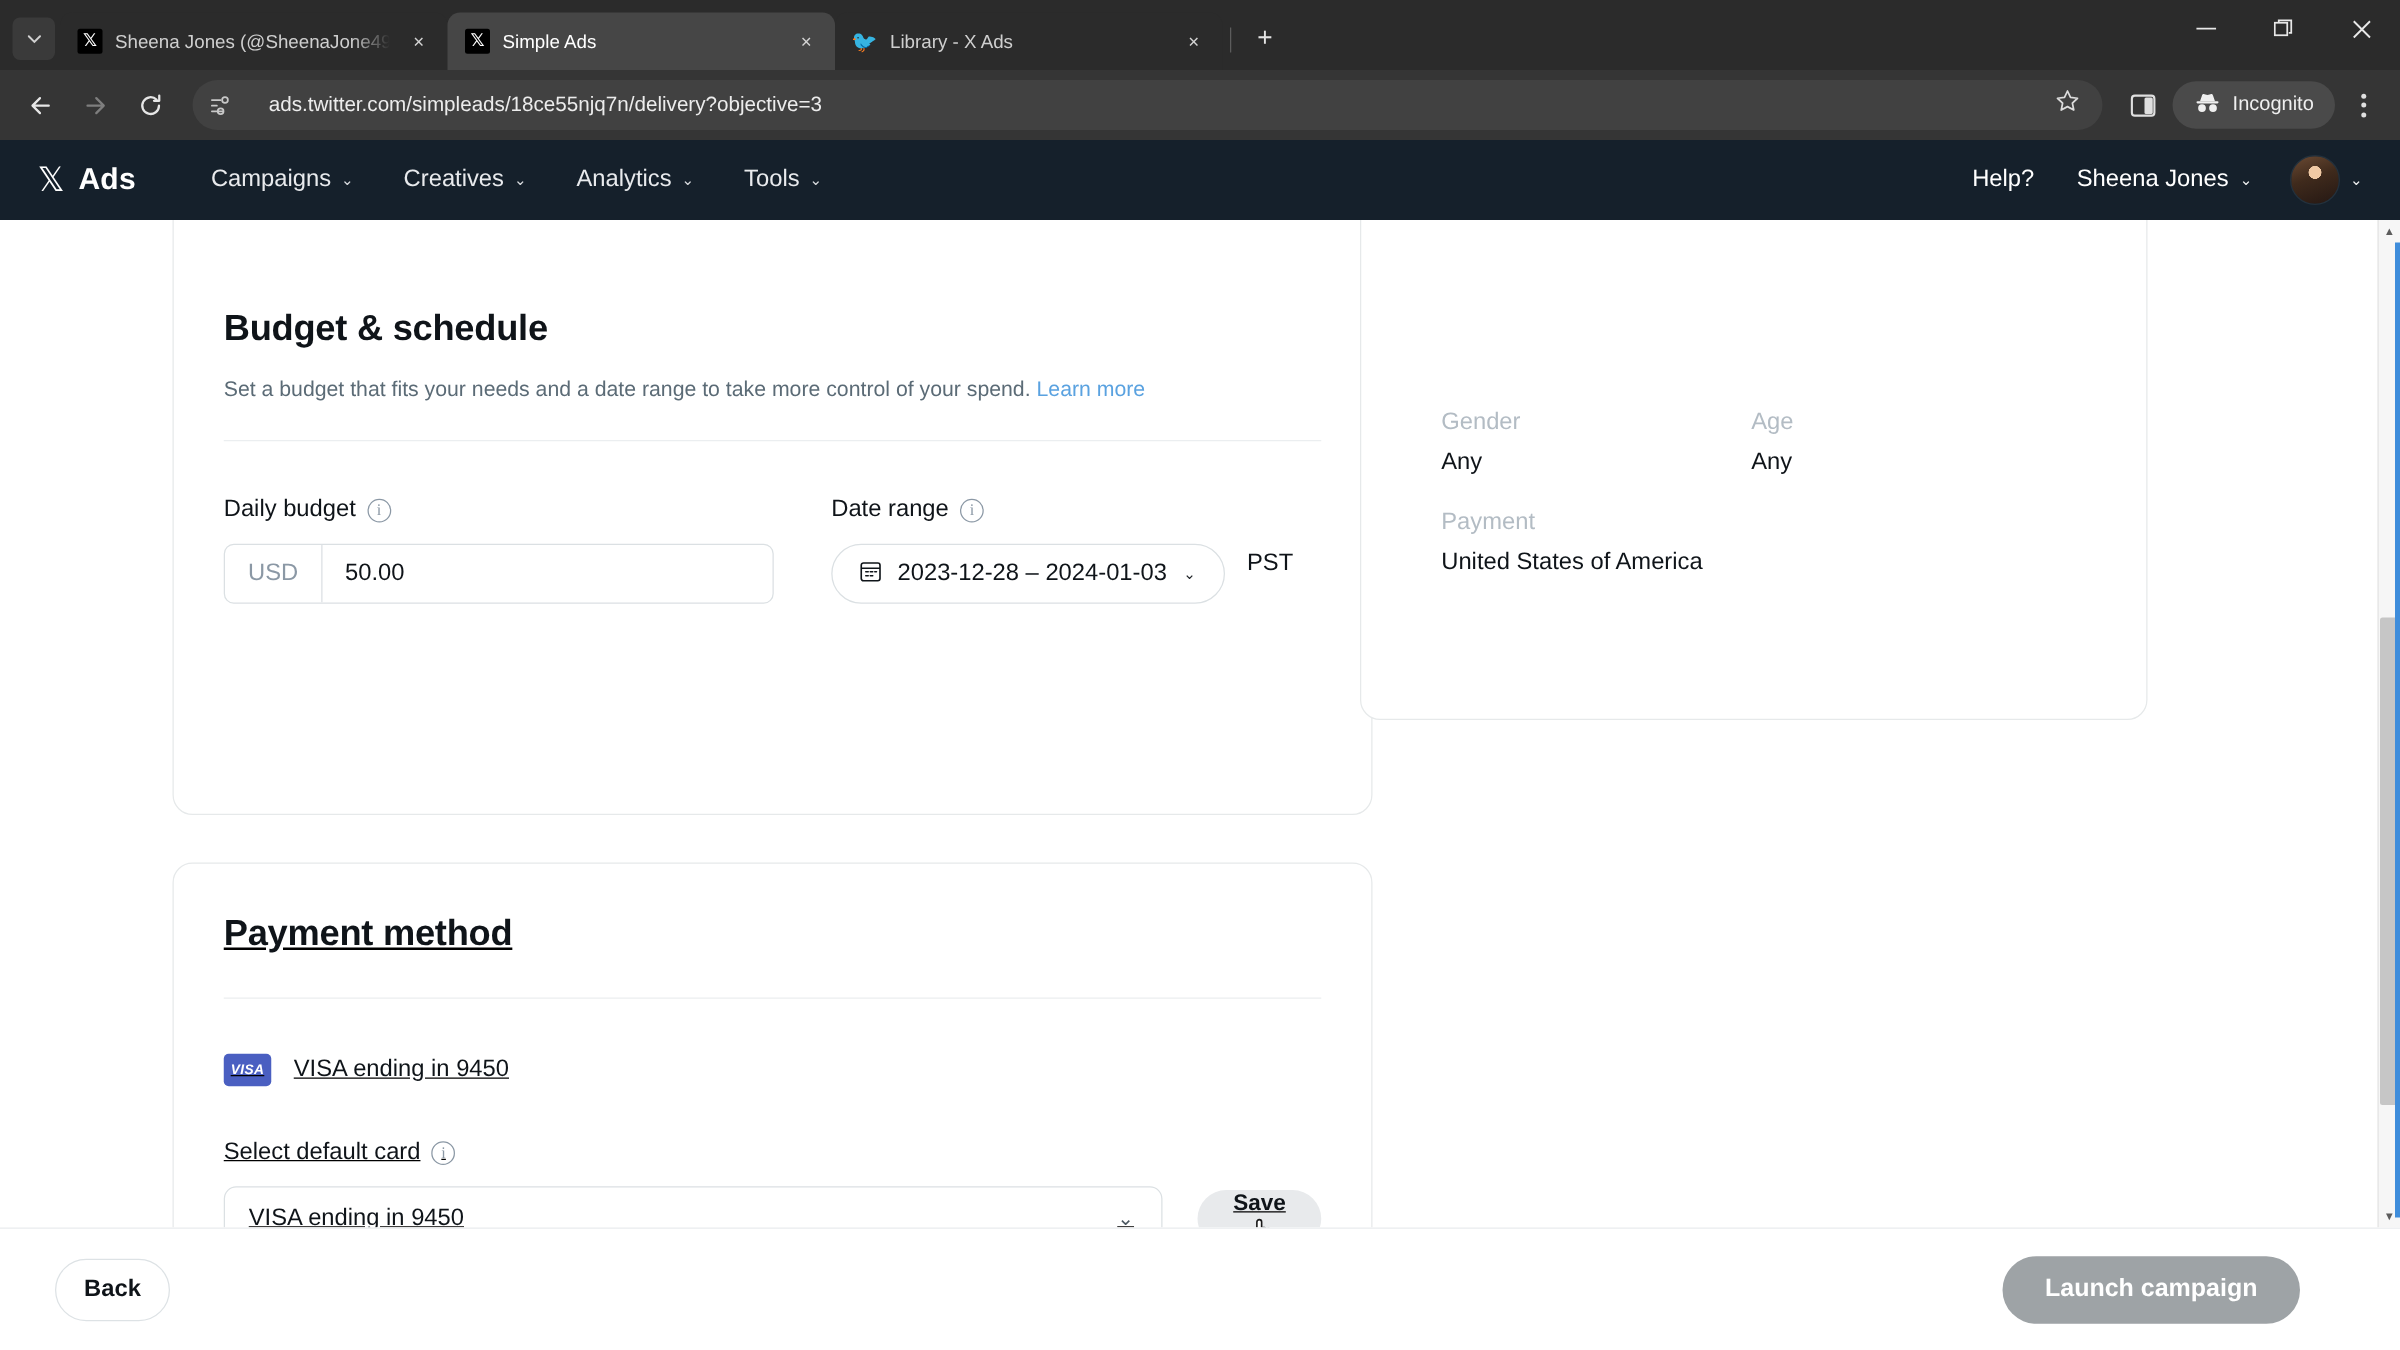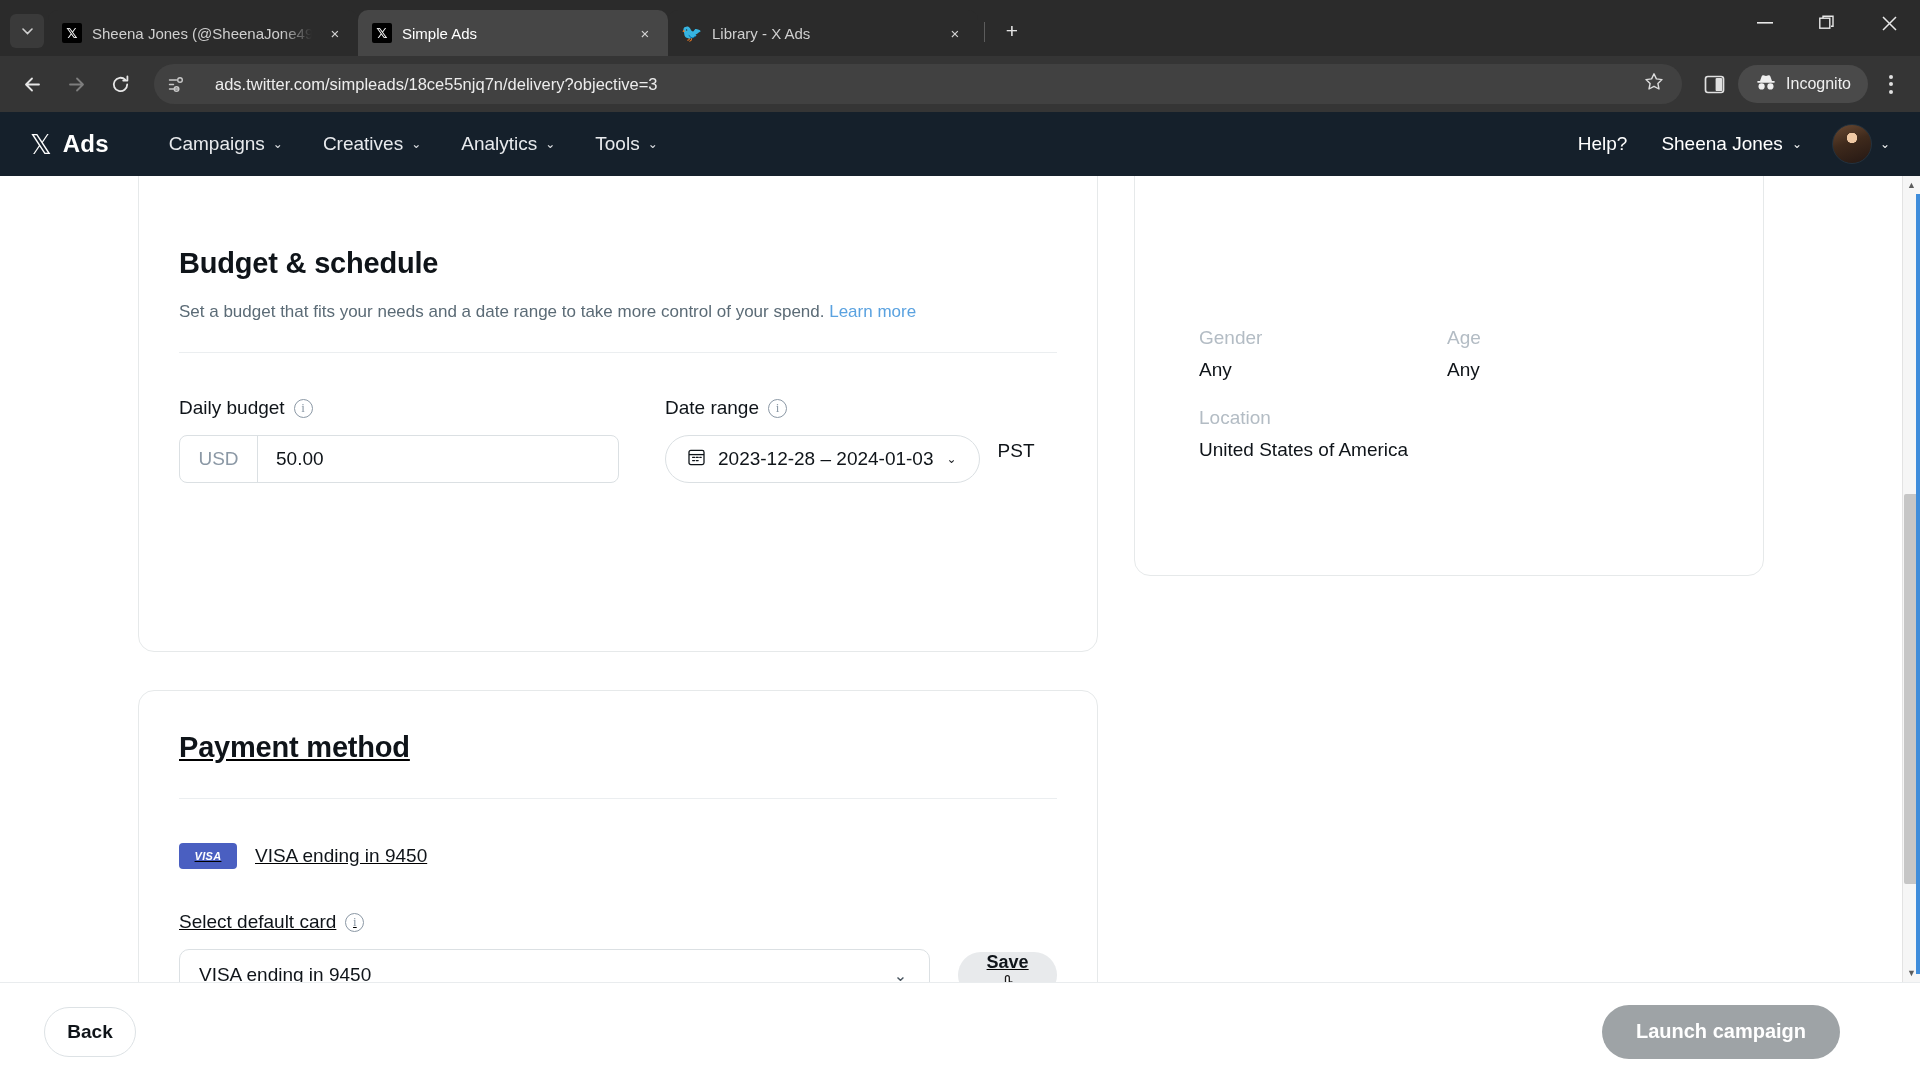--- a/index.html
+++ b/index.html
@@ -215,7 +215,7 @@
 
   
   .summary {
-    position: absolute; left: 1134px; top: -120px; width: 630px; height: 520px;
+    position: absolute; left: 1088px; top: -120px; width: 630px; height: 520px;
     border: 1px solid #e6e9ea; border-radius: 16px; background: #fff; padding: 0 64px;
   }
   .sum-grid { position: absolute; left: 64px; top: 270px; width: 500px; }

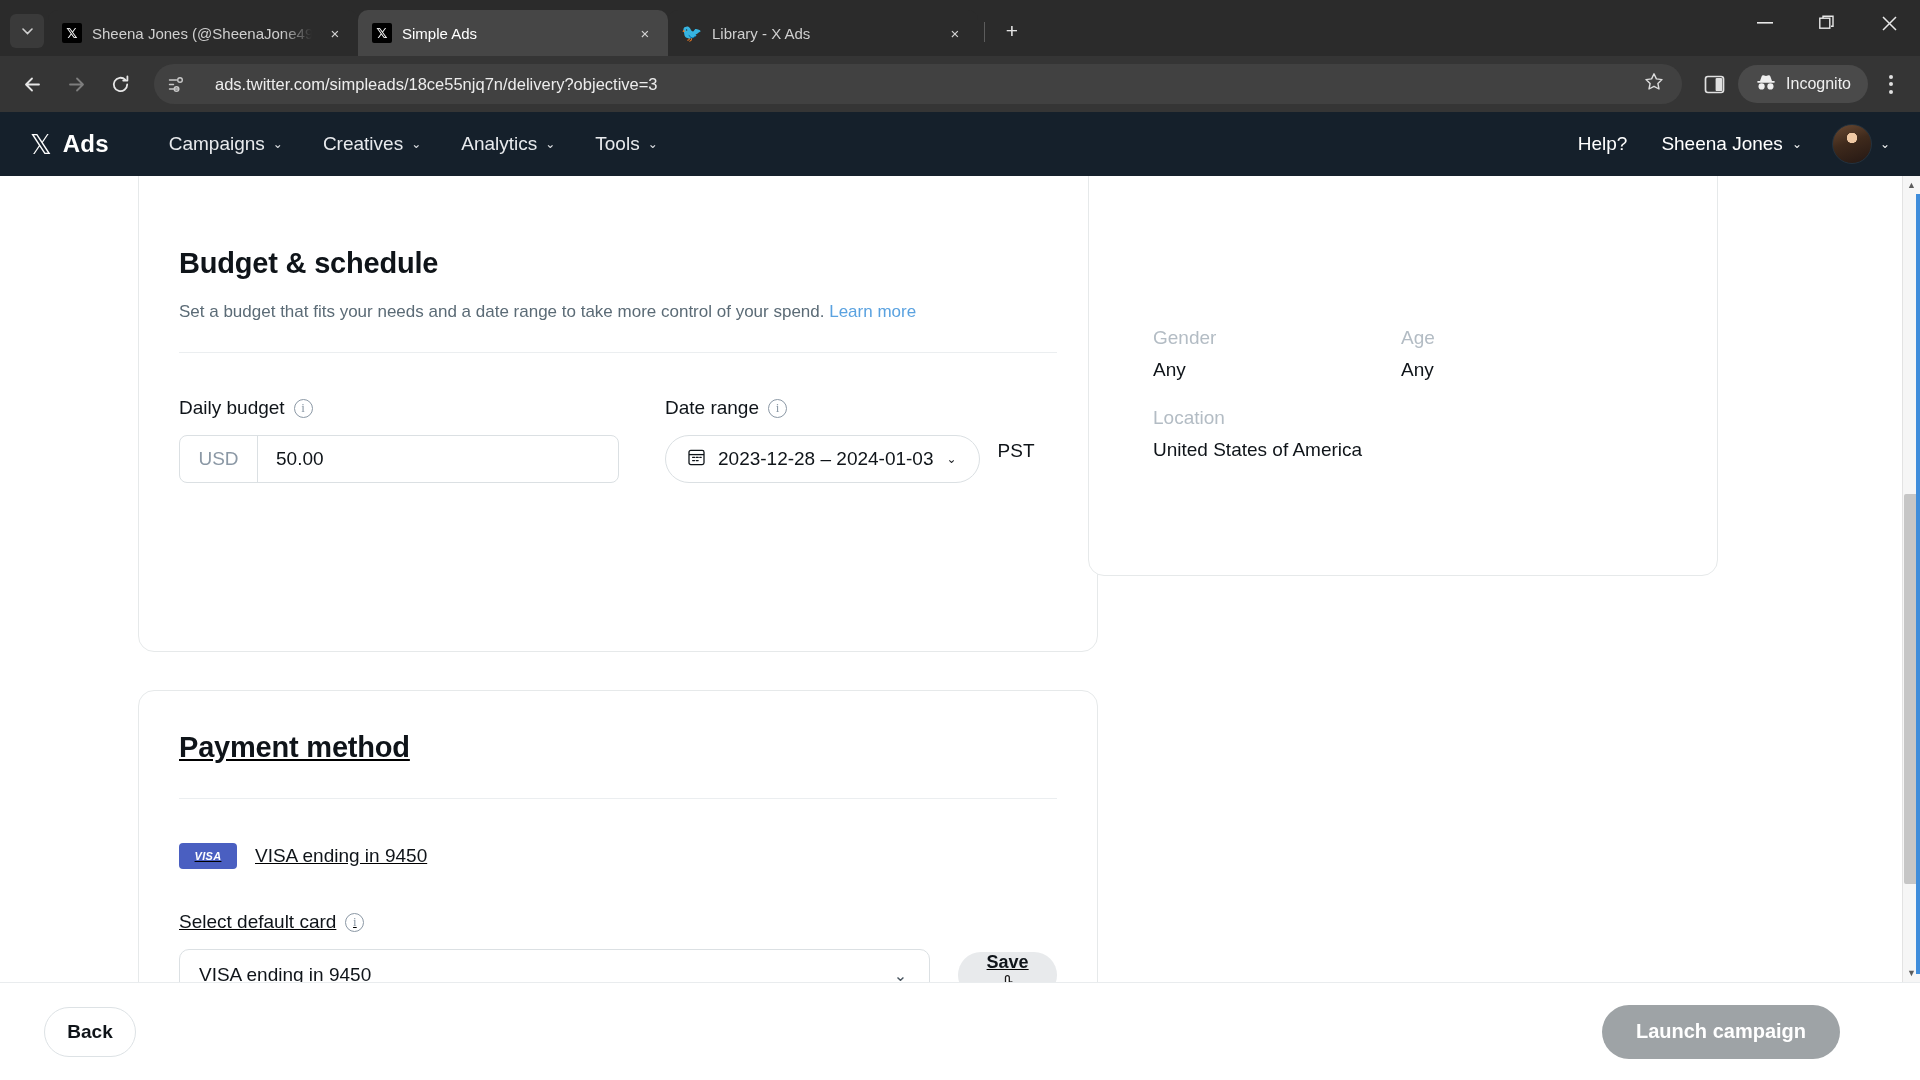--- a/index.html
+++ b/index.html
@@ -506,7 +506,7 @@
               </div>
             </div>
             <div class="sum-loc">
-              <div class="sum-lbl">Location</div>
+              <div class="sum-lbl">Payment</div>
               <div class="sum-val">United States of America</div>
             </div>
           </div>

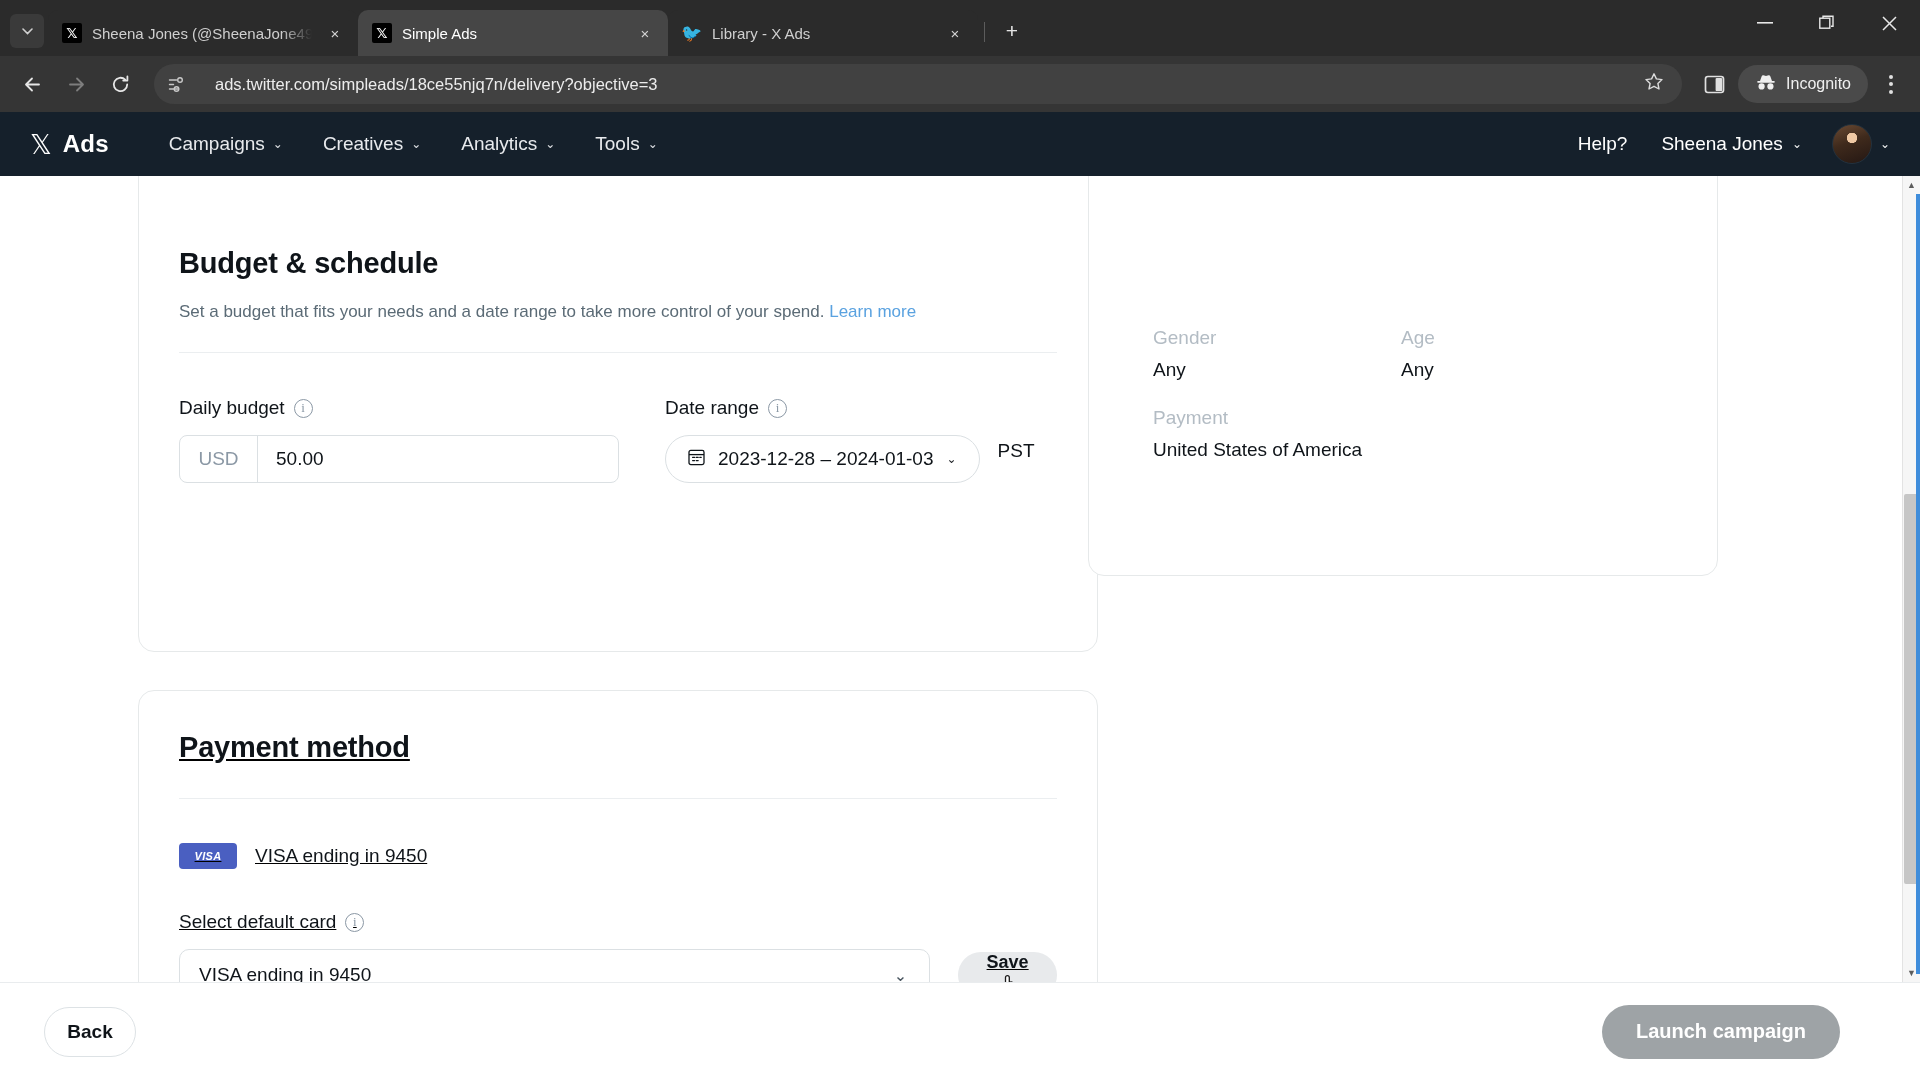--- a/index.html
+++ b/index.html
@@ -188,7 +188,7 @@
 
   .visa-row { display: flex; align-items: center; gap: 18px; margin-top: 44px; }
   .visa-badge {
-    width: 58px; height: 26px; border-radius: 4px; background: #4a5fc1;
+    width: 38px; height: 26px; border-radius: 4px; background: #4a5fc1;
     color: #fff; font-size: 11px; font-weight: bold; font-style: italic;
     display: flex; align-items: center; justify-content: center; letter-spacing: .3px; flex: none;
   }

